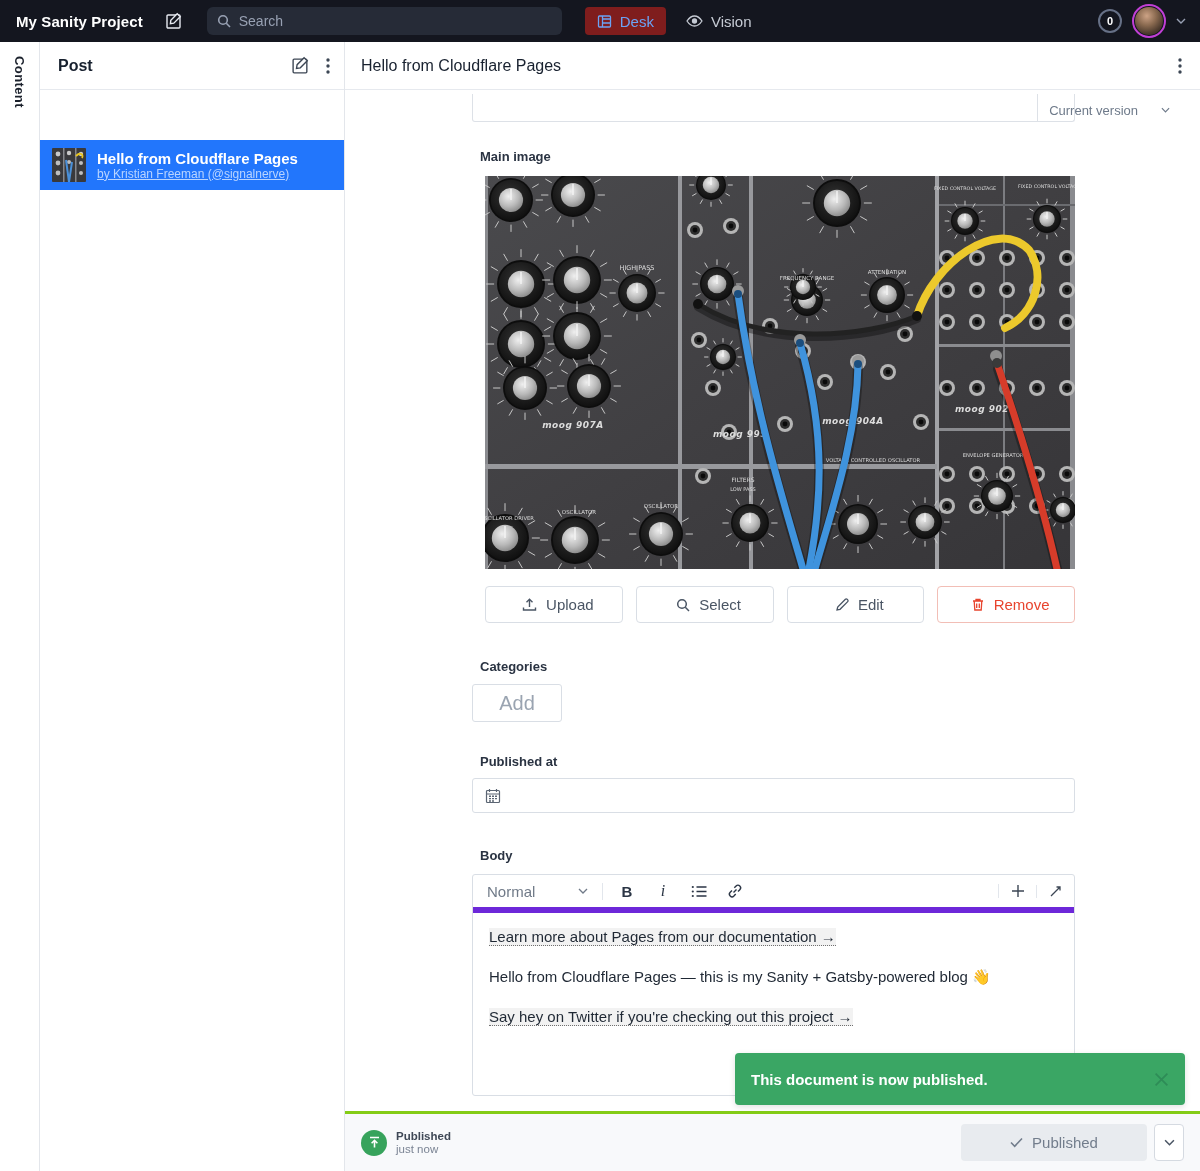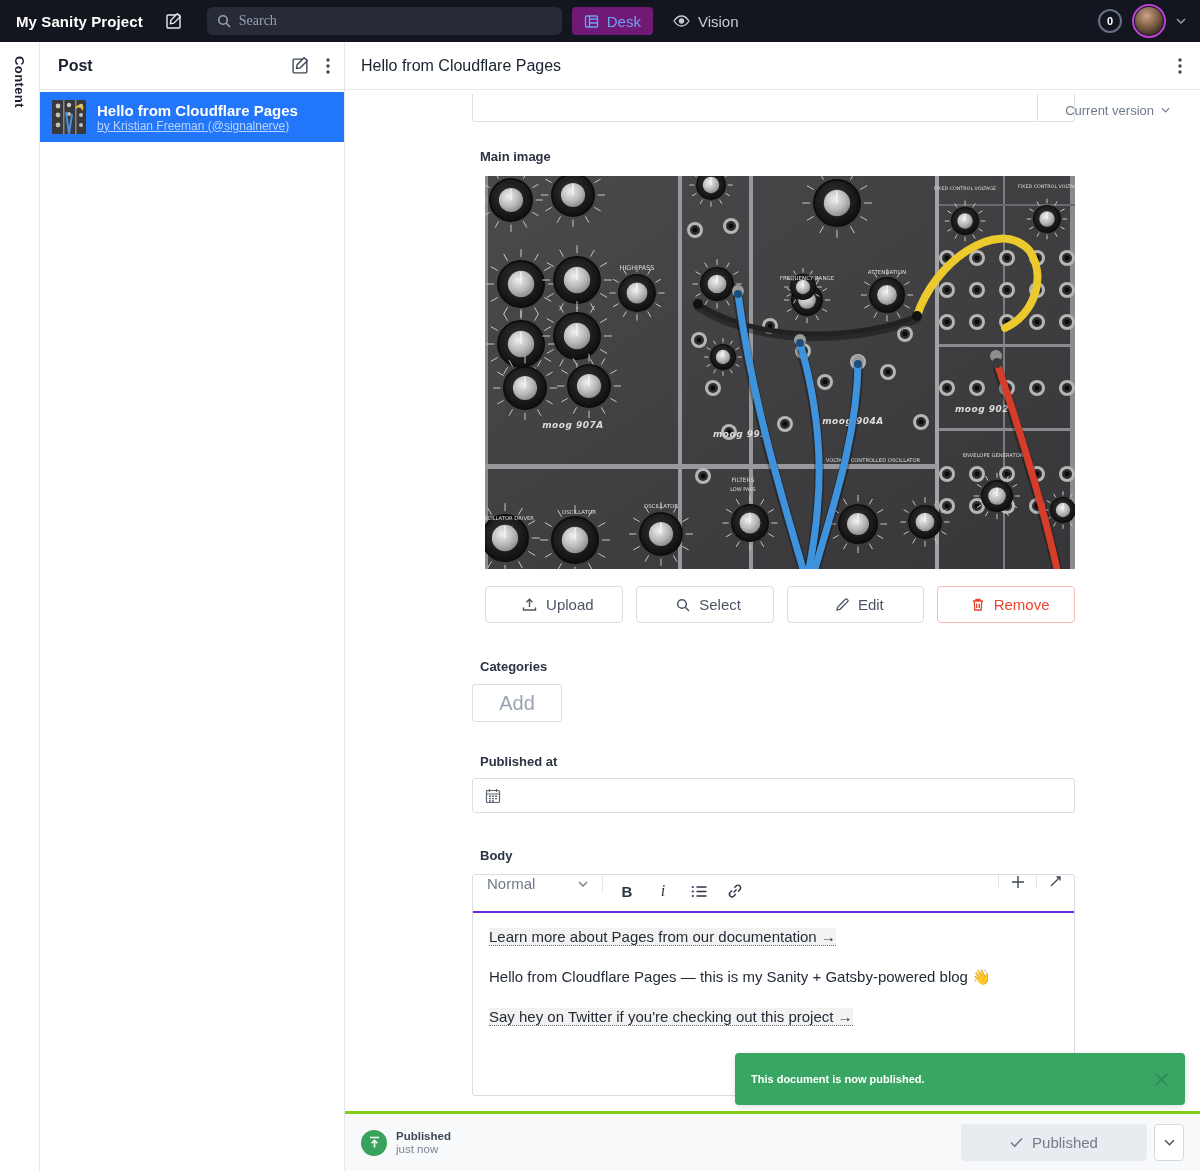--- a/index.html
+++ b/index.html
@@ -14,7 +14,7 @@
   .nav-search { margin-left:24px; width:355px; height:28px; background:#262b37; border:none; border-radius:6px;
     display:flex; align-items:center; padding:0 10px; gap:8px; color:#98a1b3; }
   .nav-search input { background:transparent; border:none; outline:none; color:#c6ccd8; font-size:14px; width:100%;
-    font-family:Liberation Serif, serif; }
+    font-family:Liberation Sans, sans-serif; }
   .nav-search input::placeholder { color:#98a1b3; }
   .nav-tab { display:flex; align-items:center; gap:8px; height:28px; padding:0 12px; border-radius:4px;
     font-size:15px; cursor:pointer; }

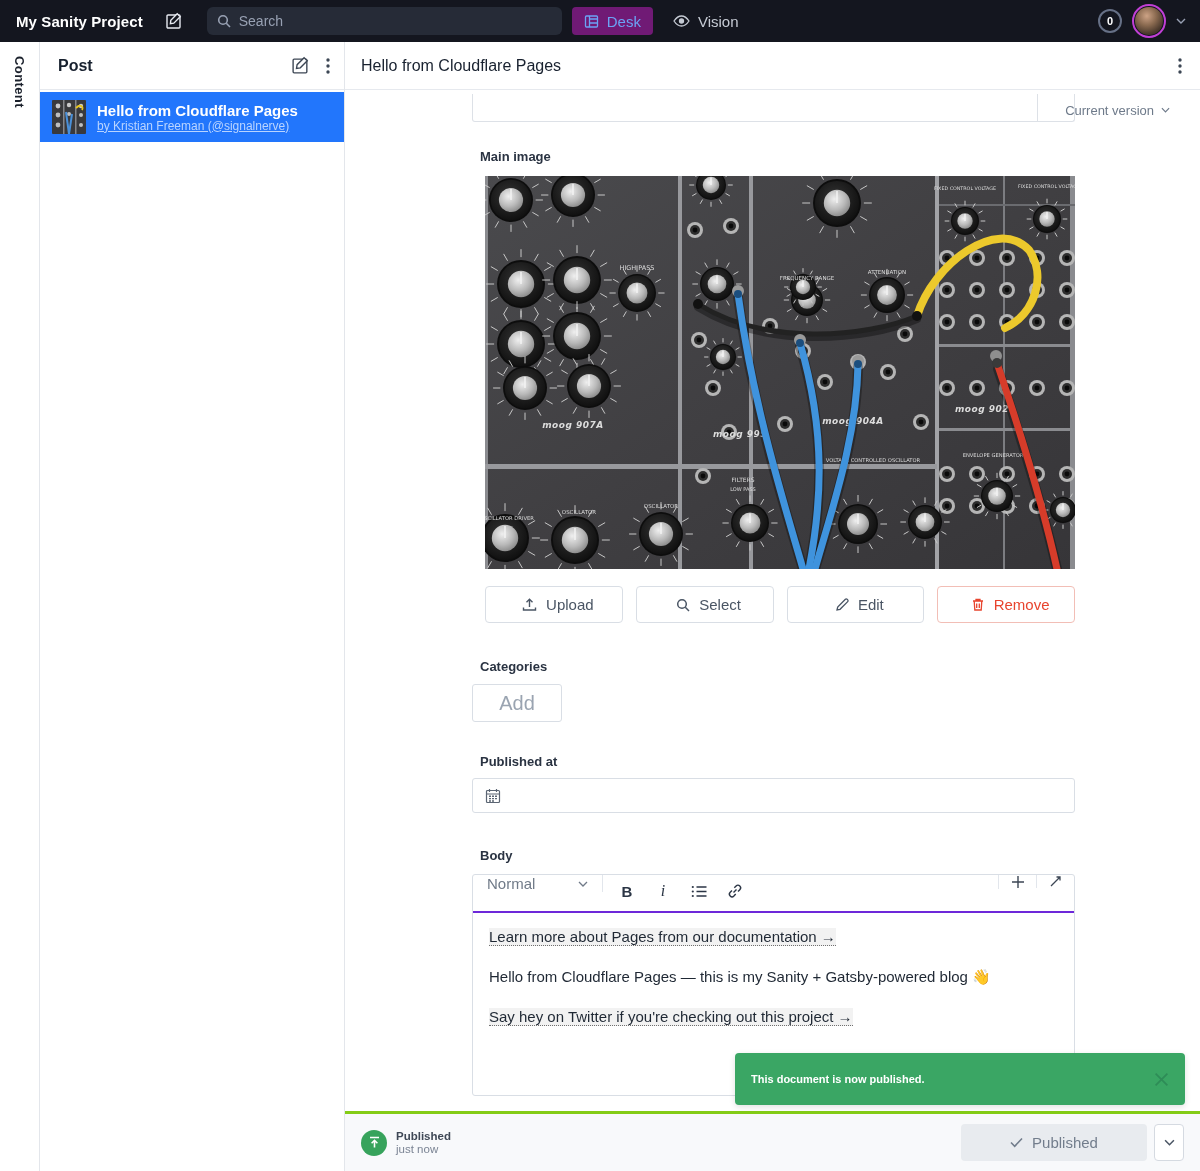--- a/index.html
+++ b/index.html
@@ -18,7 +18,7 @@
   .nav-search input::placeholder { color:#98a1b3; }
   .nav-tab { display:flex; align-items:center; gap:8px; height:28px; padding:0 12px; border-radius:4px;
     font-size:15px; cursor:pointer; }
-  .nav-tab.desk { margin-left:10px; background:#701a75; color:#6ba3f5; }
+  .nav-tab.desk { margin-left:23px; background:#7f1d1d; color:#6ba3f5; }
   .nav-tab.vision { margin-left:8px; color:#c6cbd4; }
   .nav-right { margin-left:auto; display:flex; align-items:center; gap:10px; }
   .nav-badge { width:24px; height:24px; border:2px solid #667086; border-radius:50%; color:#fff; font-size:11px;

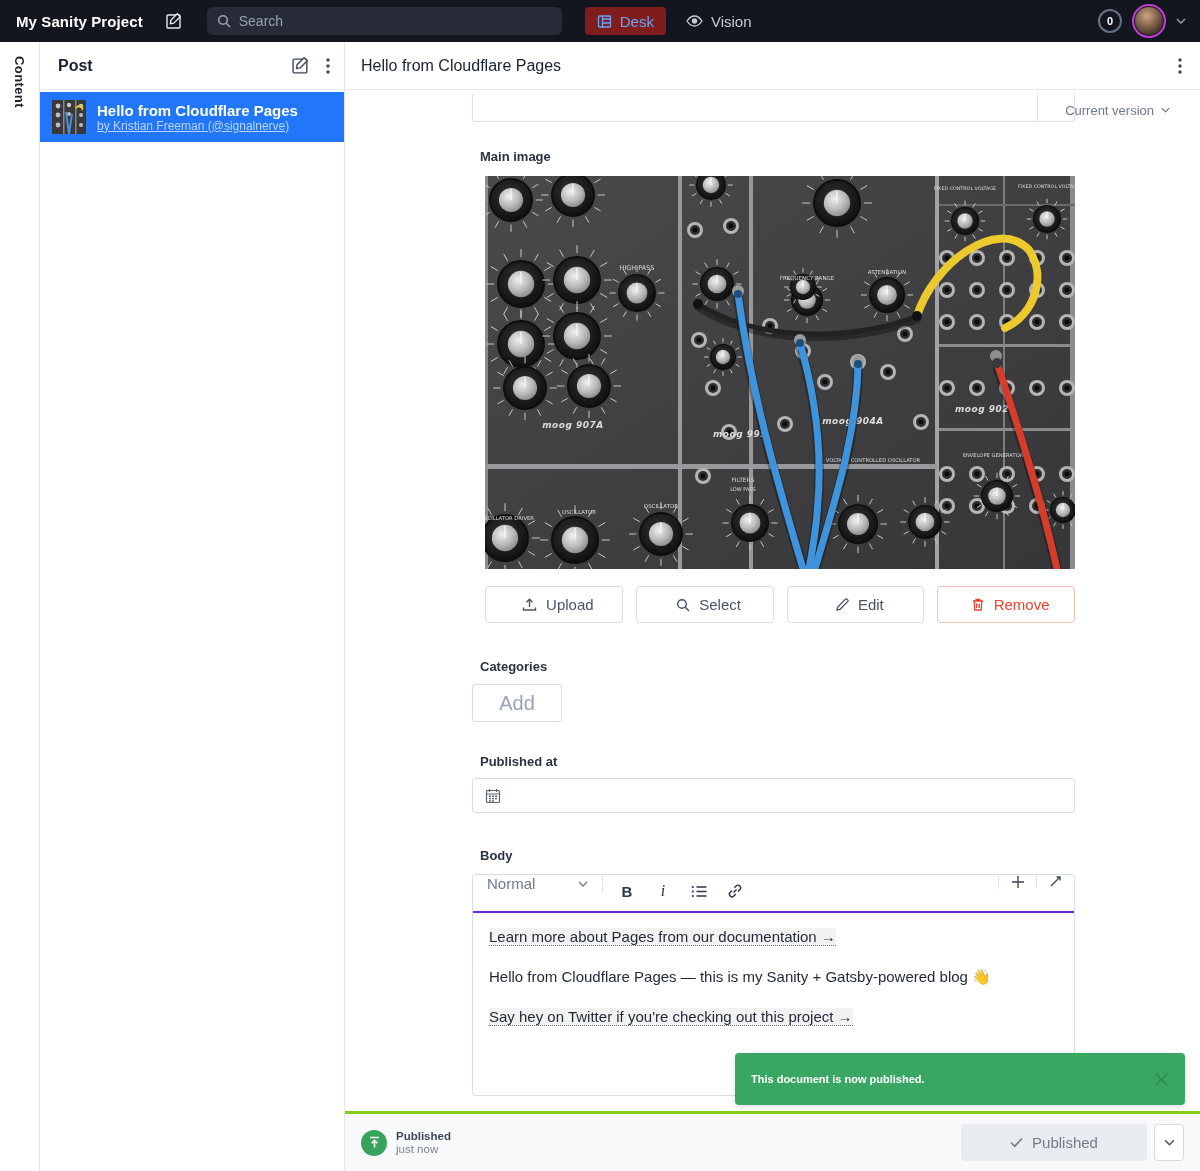--- a/index.html
+++ b/index.html
@@ -34,7 +34,7 @@
     justify-content:center; flex:none; }
   .content-rail span { writing-mode:vertical-rl; font-size:13px; font-weight:600; color:#1b212c; letter-spacing:.4px; }
 
-  .post-panel { width:305px; background:#fff; border-right:1px solid #e3e6eb; flex:none; display:flex; flex-direction:column; }
+  .post-panel { width:305px; background:#fff; border-right:1px solid #e3e6eb; flex:none; display:flex; flex-direction:column;gap:48px; }
   .panel-header { height:48px; border-bottom:1px solid #e6e9ee; display:flex; align-items:center; padding:0 14px 0 18px; flex:none; }
   .panel-header .ph-title { font-size:16px; font-weight:600; color:#17202e; }
   .panel-header .ph-icons { margin-left:auto; display:flex; align-items:center; gap:16px; color:#3c4654; }

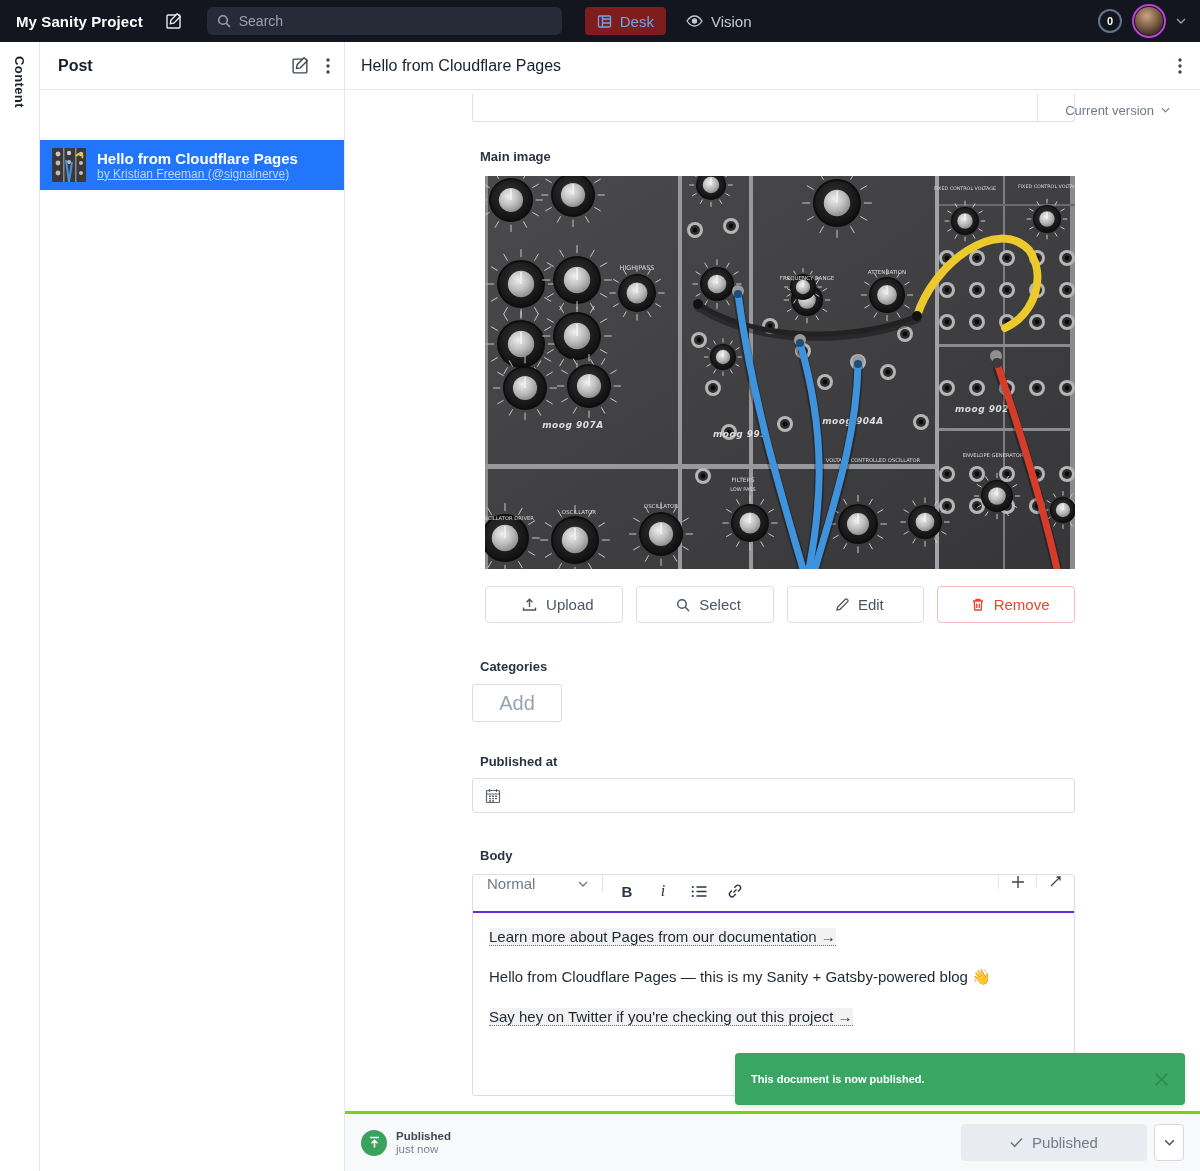--- a/index.html
+++ b/index.html
@@ -53,7 +53,7 @@
   .doc-title { font-size:16px; color:#18212f; }
   .doc-header .icon-btn { margin-left:auto; color:#3c4654; }
   .doc-scroll { flex:1; position:relative; overflow:hidden; }
-  .version-row { position:absolute; top:0; right:0; height:40px; display:flex; align-items:center; gap:7px;
+  .version-row { position:absolute; top:0; right:0; height:40px; display:flex; align-items:center; gap:23px;
     padding-right:30px; color:#6e7a8a; font-size:13px; cursor:pointer; z-index:2; }
 
   .content-col { position:absolute; left:127px; top:0; width:603px; }

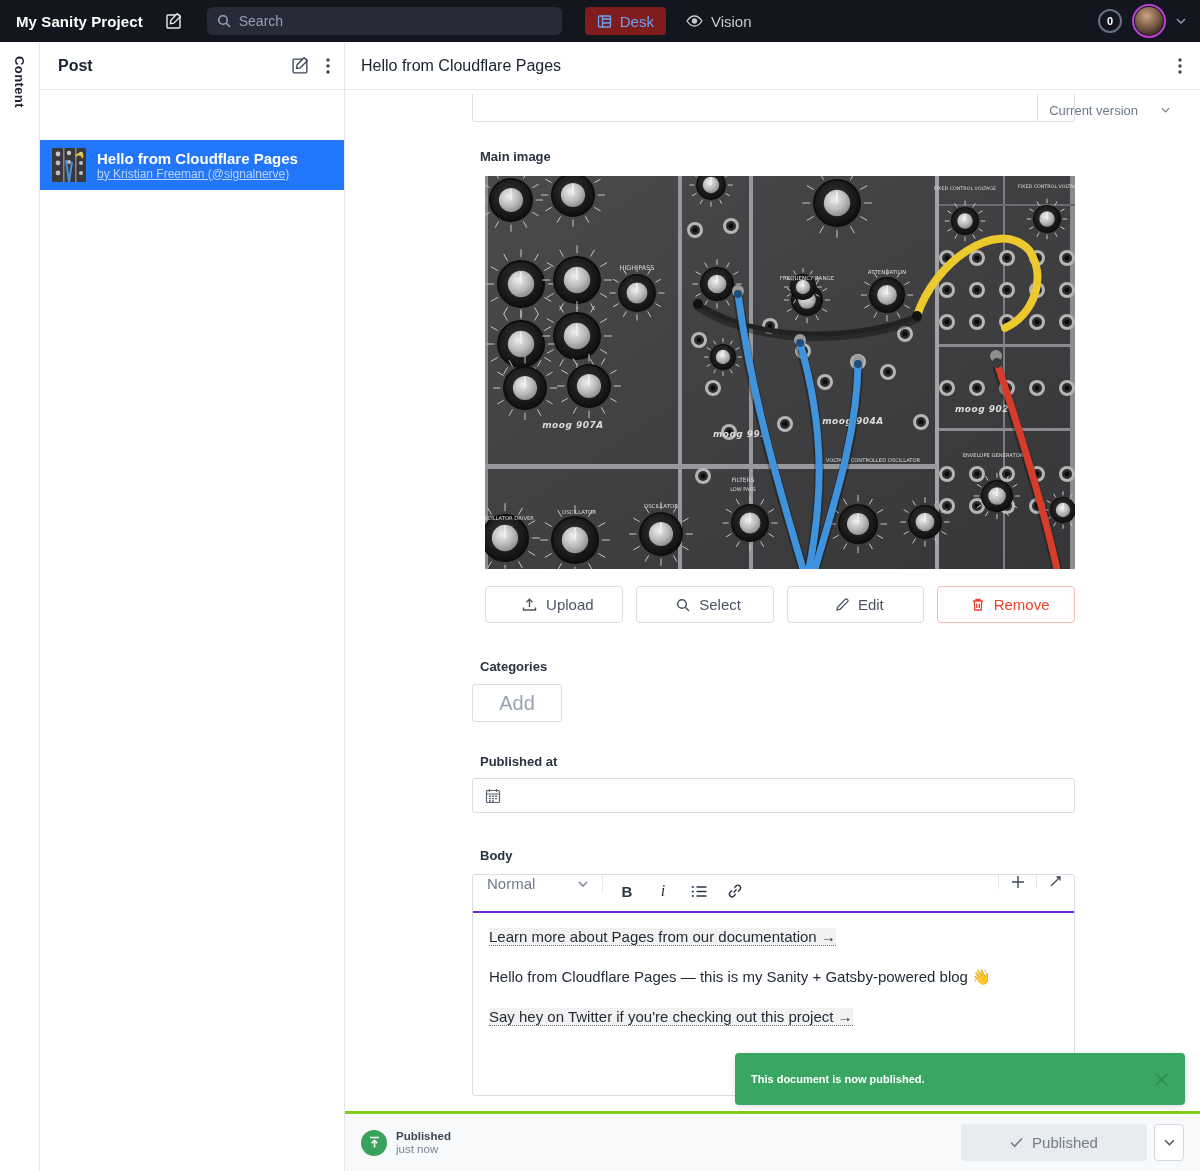--- a/index.html
+++ b/index.html
@@ -83,7 +83,7 @@
 
   .lbl-body { margin-top:35px; }
   .editor-box { margin-top:11px; height:222px; border:1px solid #d9dee5; border-radius:3px; display:flex; flex-direction:column; }
-  .editor-toolbar { height:38px; border-bottom:2px solid #6d28d9; display:flex; align-items:flex-start; flex:none; }
+  .editor-toolbar { height:38px; border-bottom:6px solid #6d28d9; display:flex; align-items:center; flex:none; }
   .style-select { width:130px; border-right:1px solid #e2e6ec; display:flex; align-items:center; gap:8px;
     padding:0 14px; color:#707a88; font-size:15px; cursor:pointer; }
   .style-select .sv { flex:1; }

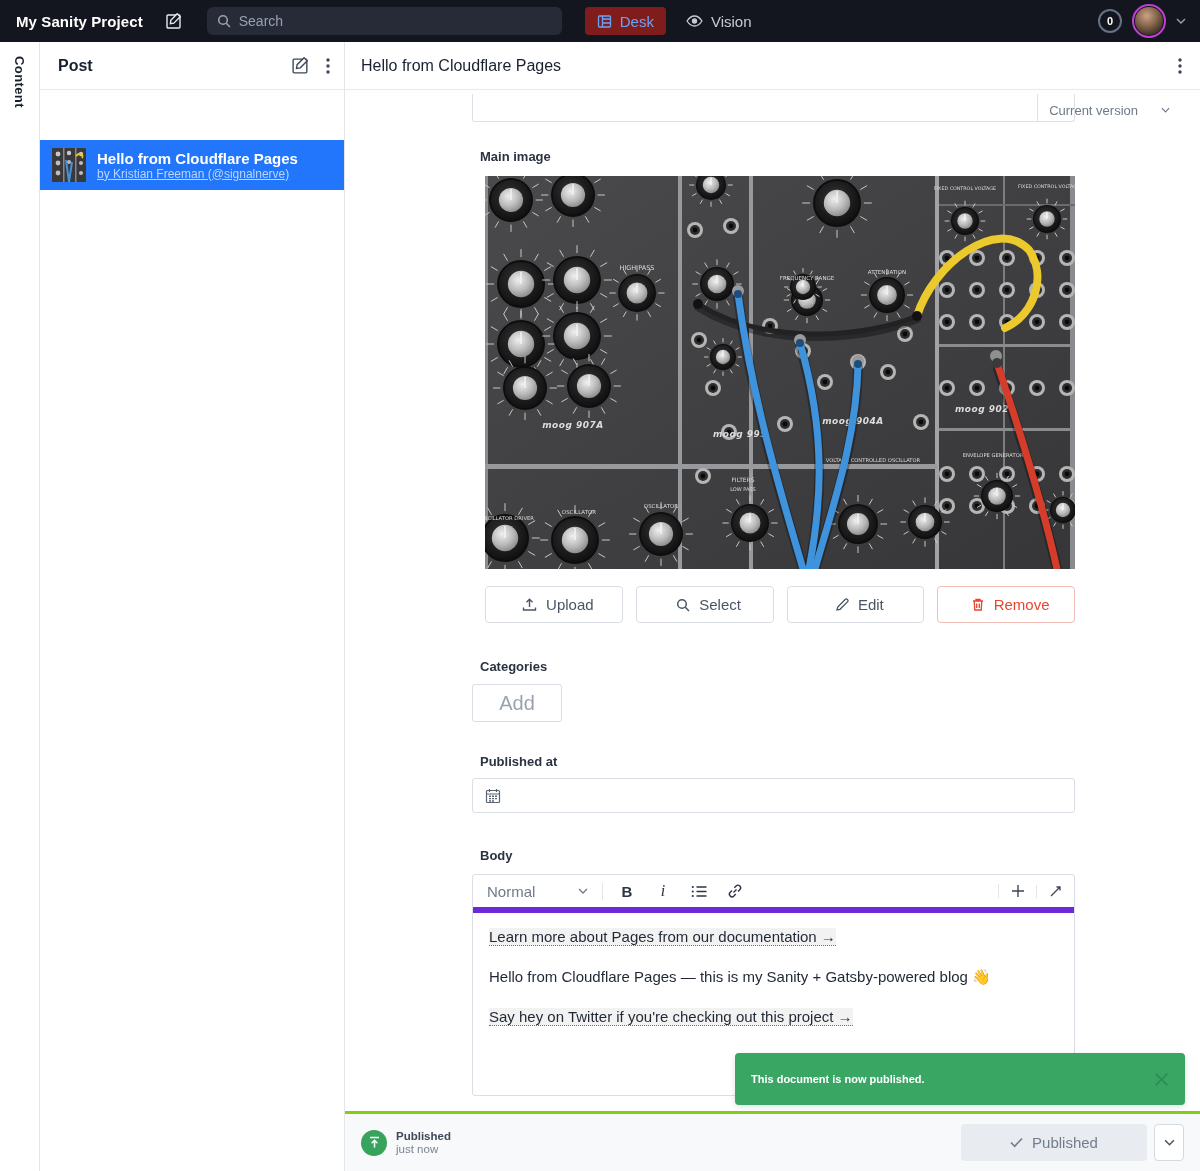--- a/index.html
+++ b/index.html
@@ -115,7 +115,7 @@
   
   .toast { position:absolute; right:15px; bottom:66px; width:450px; height:52px; background:#3aa664; border-radius:4px;
     display:flex; align-items:center; padding:0 16px; z-index:5; box-shadow:0 2px 6px rgba(0,0,0,.12); }
-  .toast-msg { color:#fff; font-size:11px; font-weight:600; }
+  .toast-msg { color:#fff; font-size:15px; font-weight:600; }
   .toast-close { margin-left:auto; color:#2e8c57; display:flex; cursor:pointer; }
 </style>
 </head>

